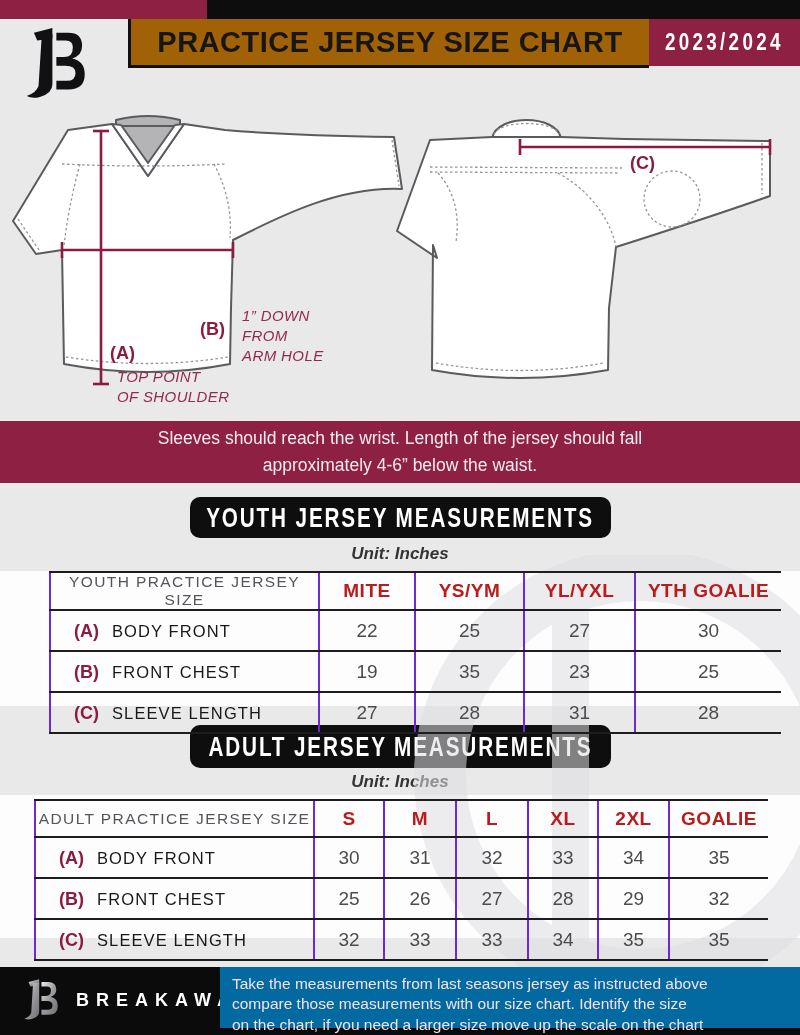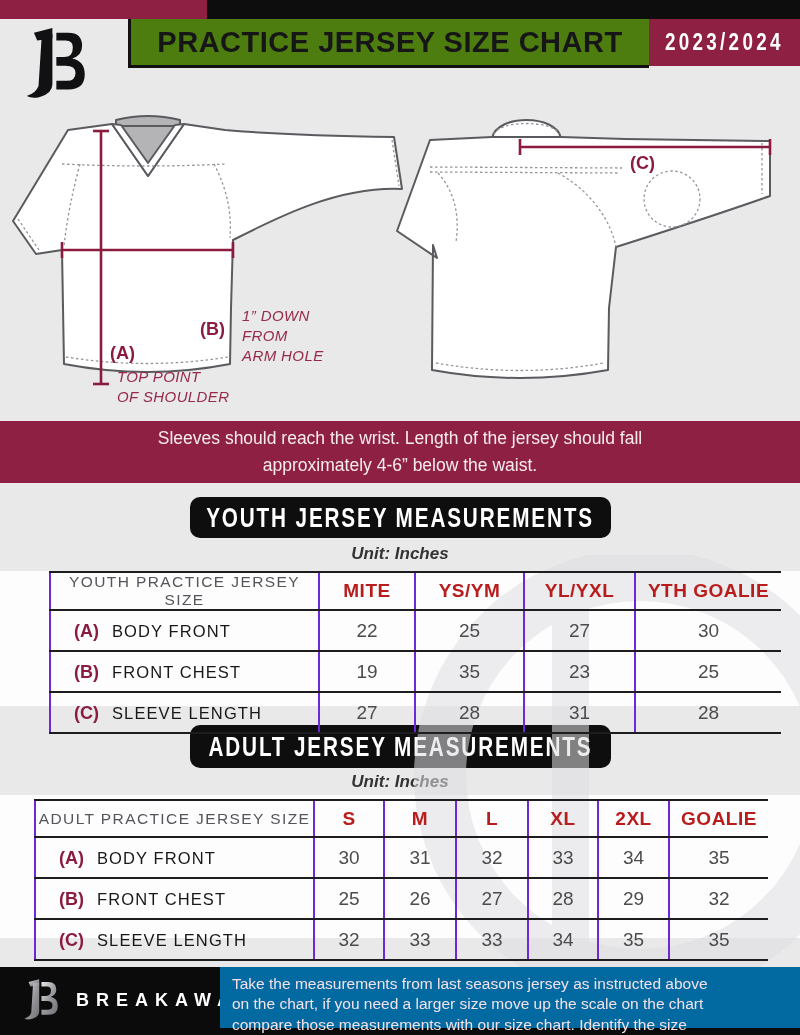--- a/index.html
+++ b/index.html
@@ -9,7 +9,7 @@
   
   .strip-maroon{position:absolute;left:0;top:0;width:207px;height:19px;background:#8e2043;}
   .strip-black{position:absolute;left:207px;top:0;width:593px;height:19px;background:#0d0d0e;}
-  .title-box{position:absolute;left:128px;top:19px;width:521px;height:49px;background:#4d7c0f;
+  .title-box{position:absolute;left:128px;top:19px;width:521px;height:49px;background:#a16207;
              border-left:3px solid #101010;border-bottom:3px solid #101010;
              display:flex;align-items:center;justify-content:center;box-sizing:border-box;}
   .title-box h1{margin:0;font-size:29px;font-weight:800;letter-spacing:.5px;color:#161617;white-space:nowrap;}

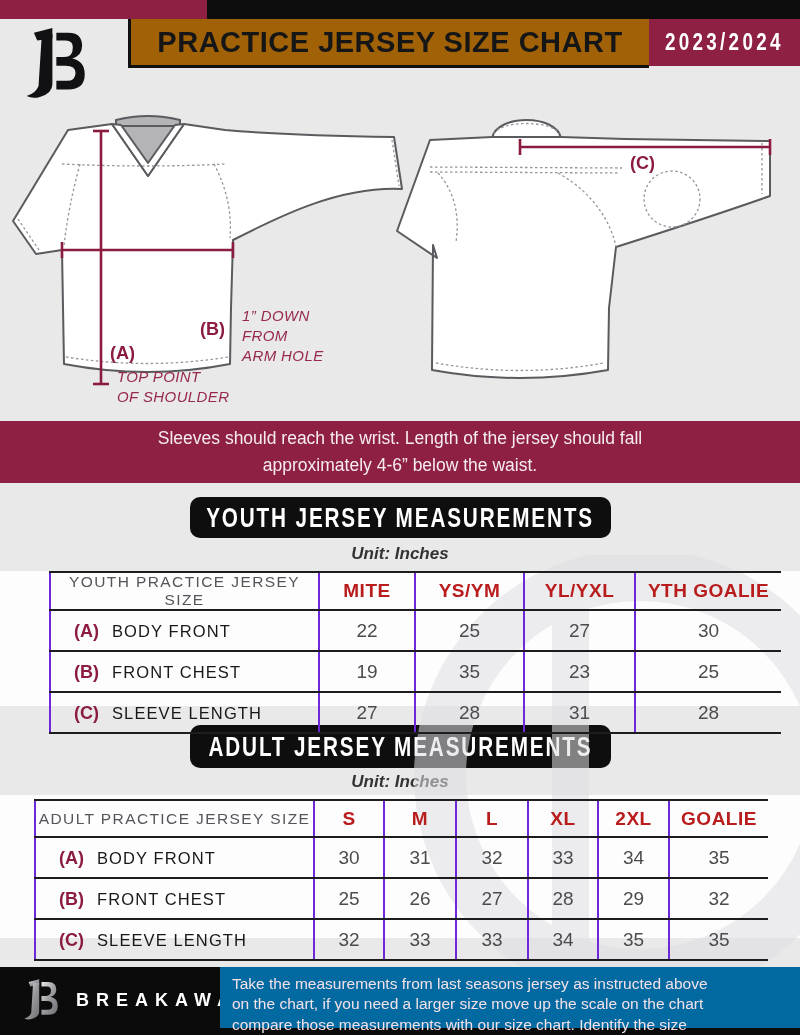--- a/index.html
+++ b/index.html
@@ -300,8 +300,8 @@
     </div>
     <div class="footer-note">
       <div>Take the measurements from last seasons jersey as instructed above</div>
+      <div>compare those measurements  with our size chart. Identify the size</div>
       <div>on the chart, if you need a larger size move up the scale on the chart</div>
-      <div>compare those measurements  with our size chart. Identify the size</div>
     </div>
   </div>
 

